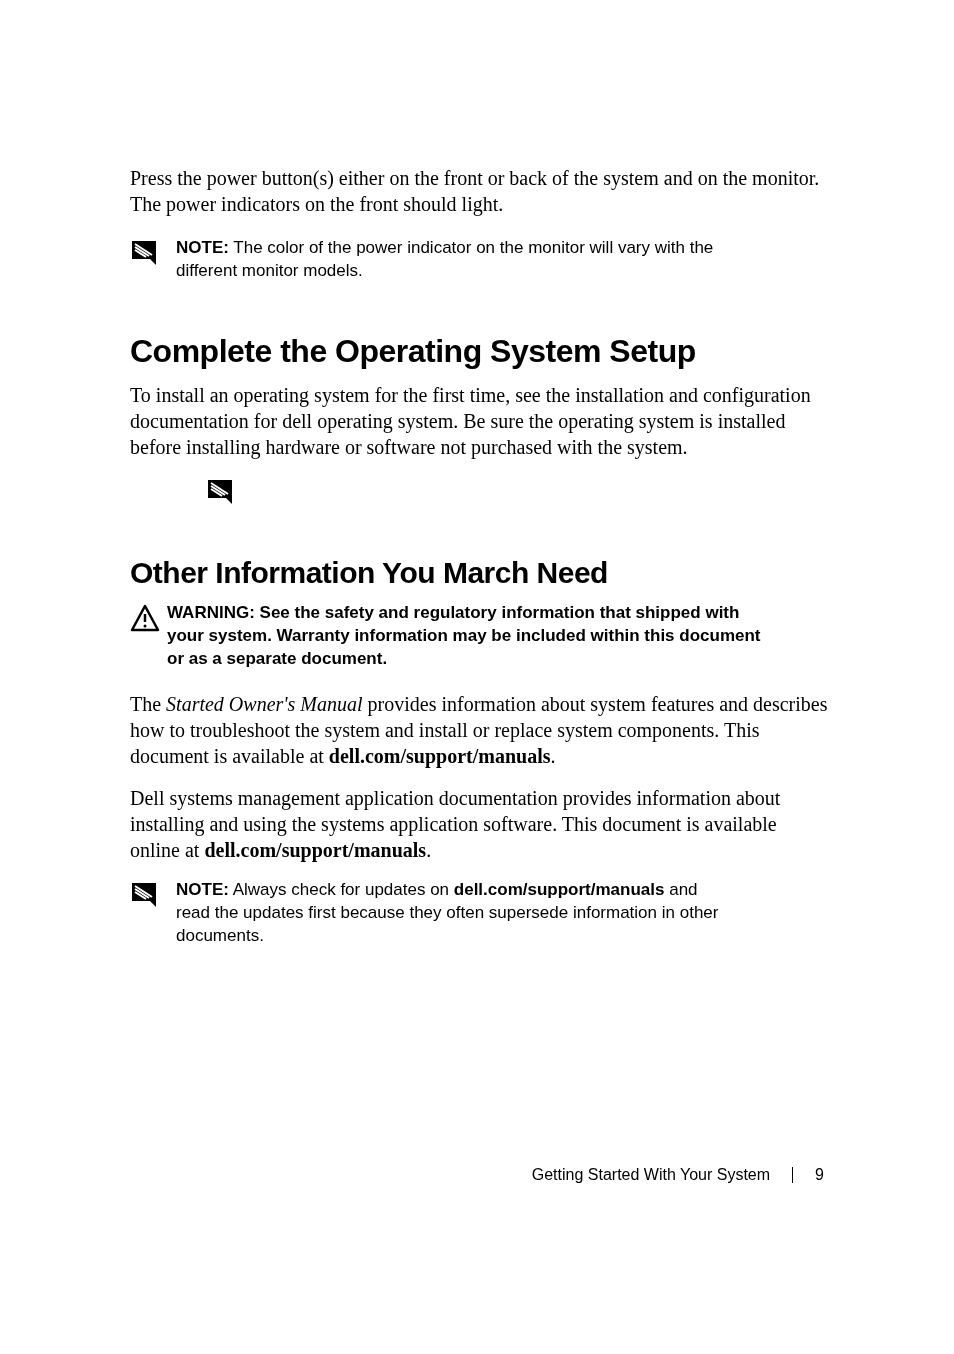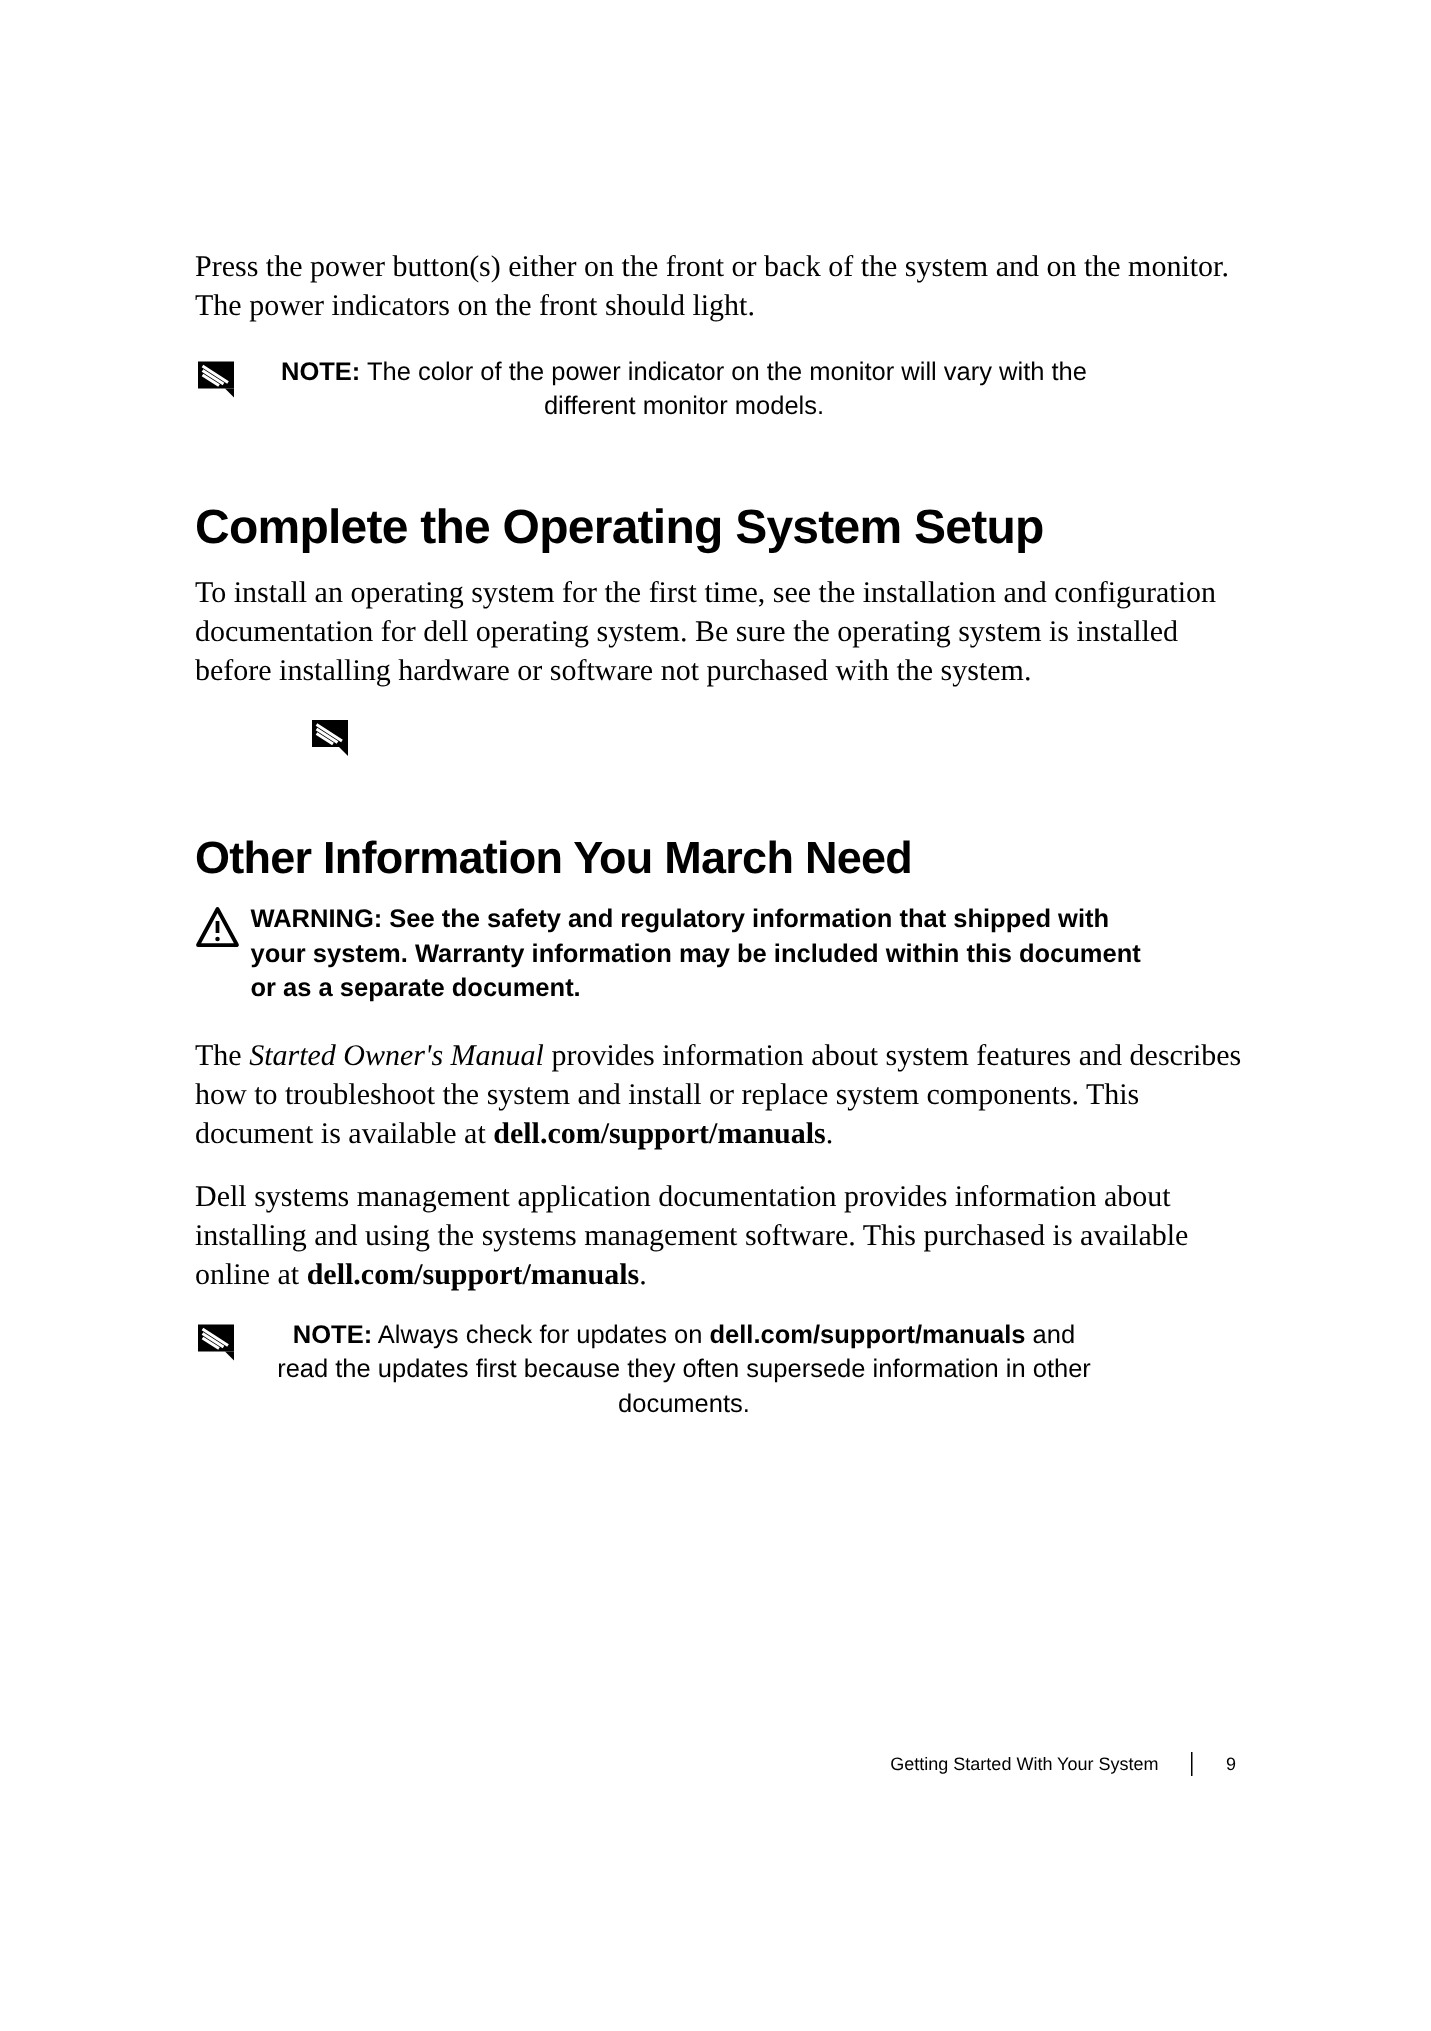--- a/index.html
+++ b/index.html
@@ -26,7 +26,6 @@
       align-items: flex-start;
       gap: 18px;
       margin-bottom: 24px;
-      text-align: center;
     }
     .note-block.indent {
       margin-left: 76px;

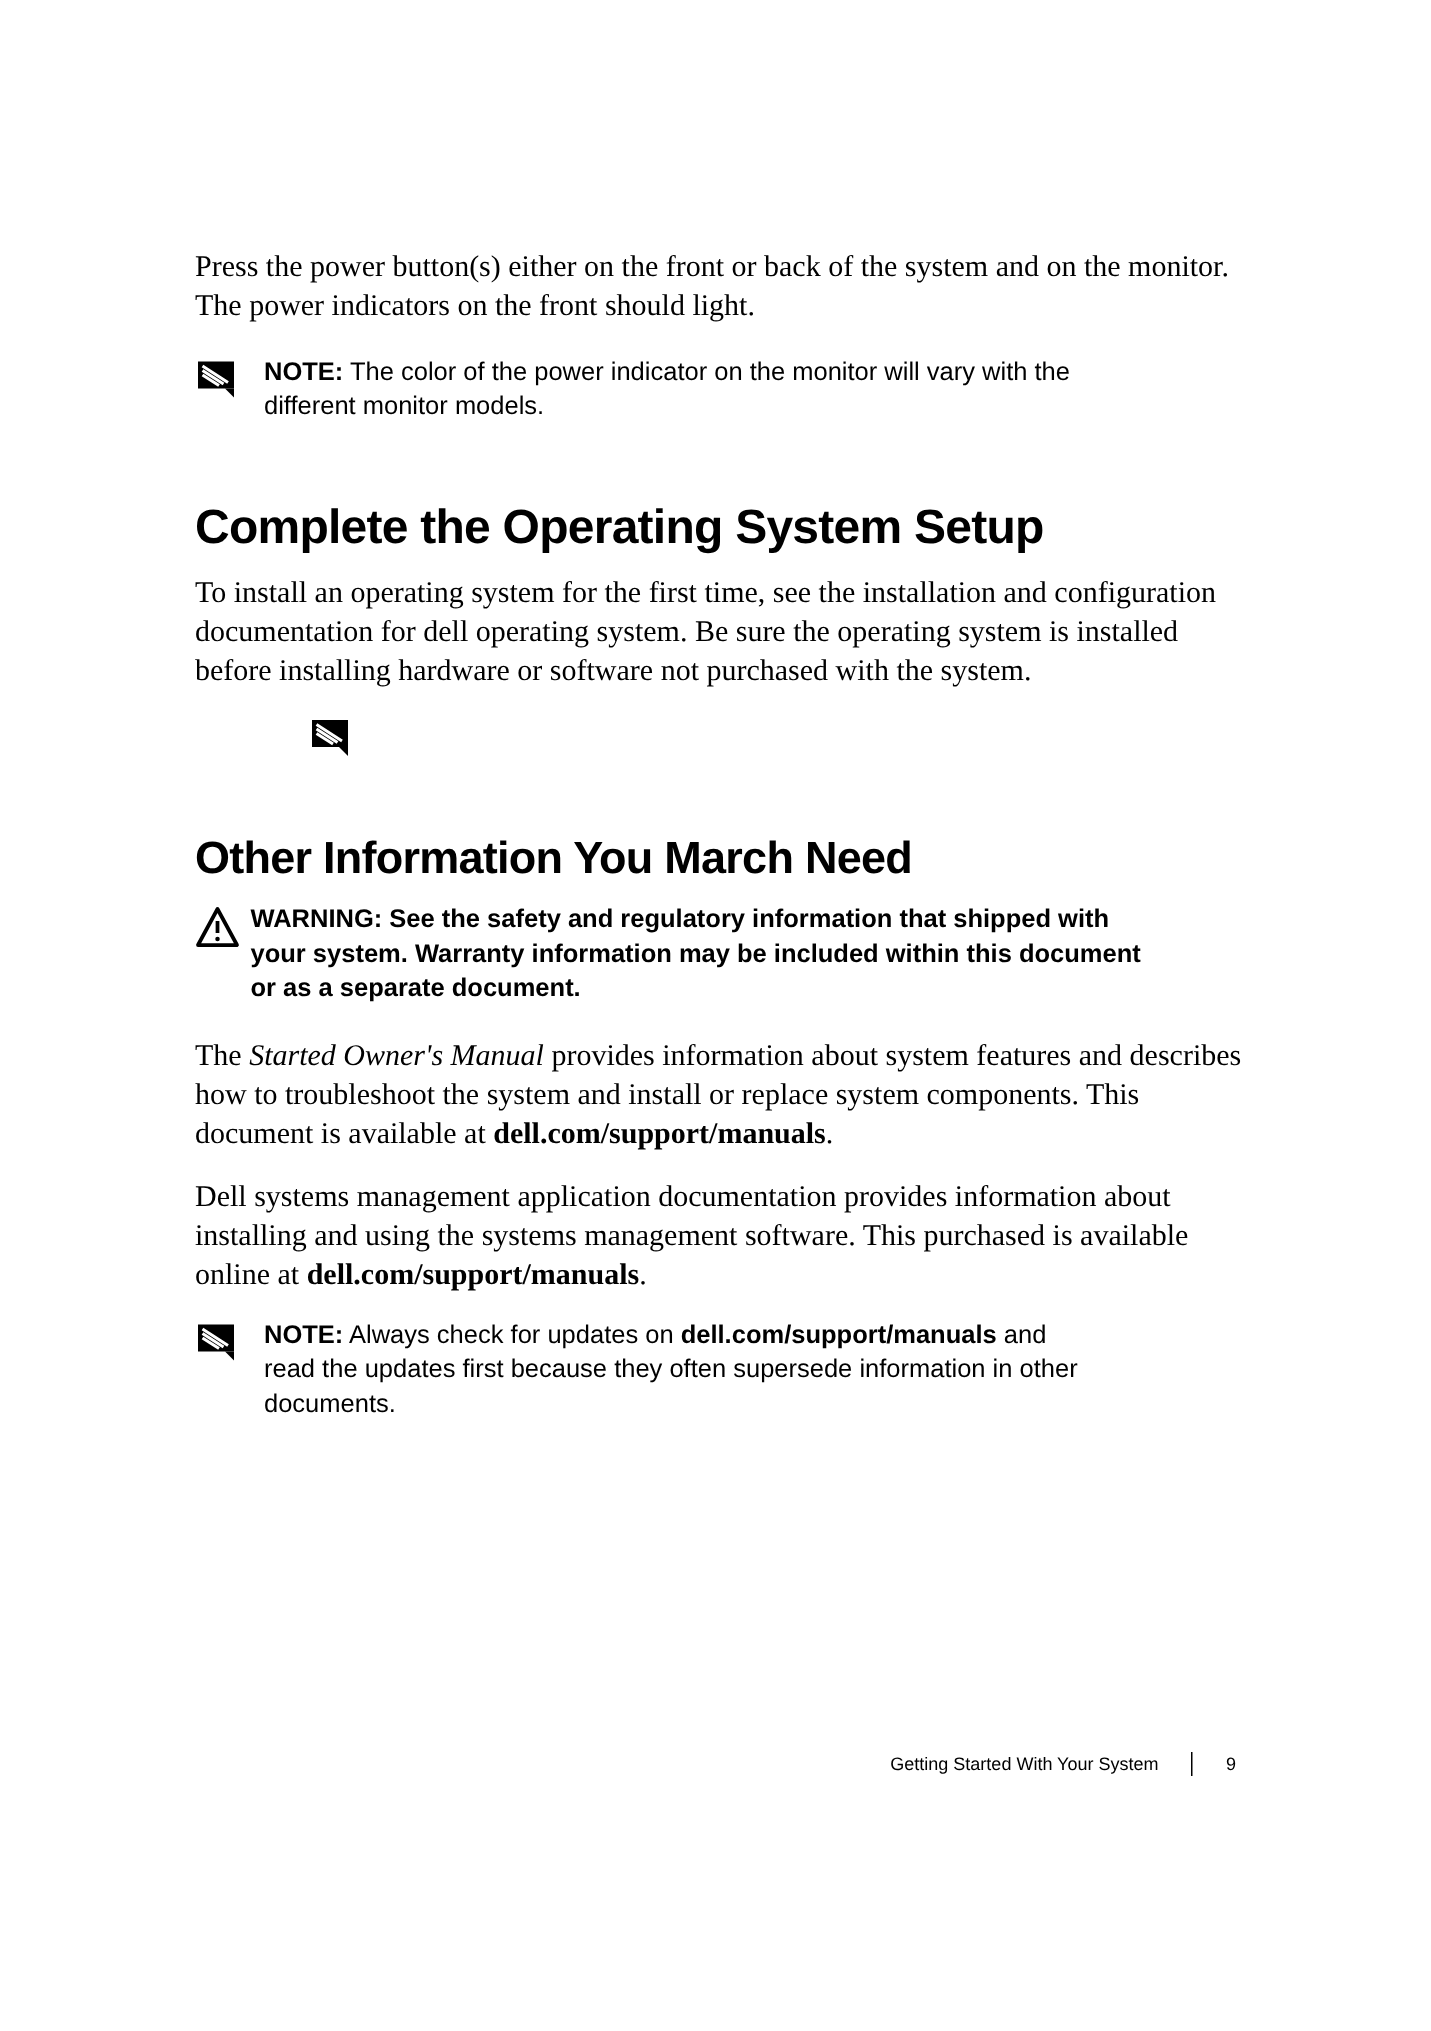--- a/index.html
+++ b/index.html
@@ -153,7 +153,7 @@
 </p>
 
 <p class="body-para">
-  <span>Dell systems management application documentation provides information about installing and using the systems management software. This purchased is available online at </span><span class="bold-inline">dell.com/support/manuals</span><span>.</span>
+  <span>Dell systems management application documentation provides information about installing and using the systems application software. This document is available online at </span><span class="bold-inline">dell.com/support/manuals</span><span>.</span>
 </p>
 
 <div class="note-block">

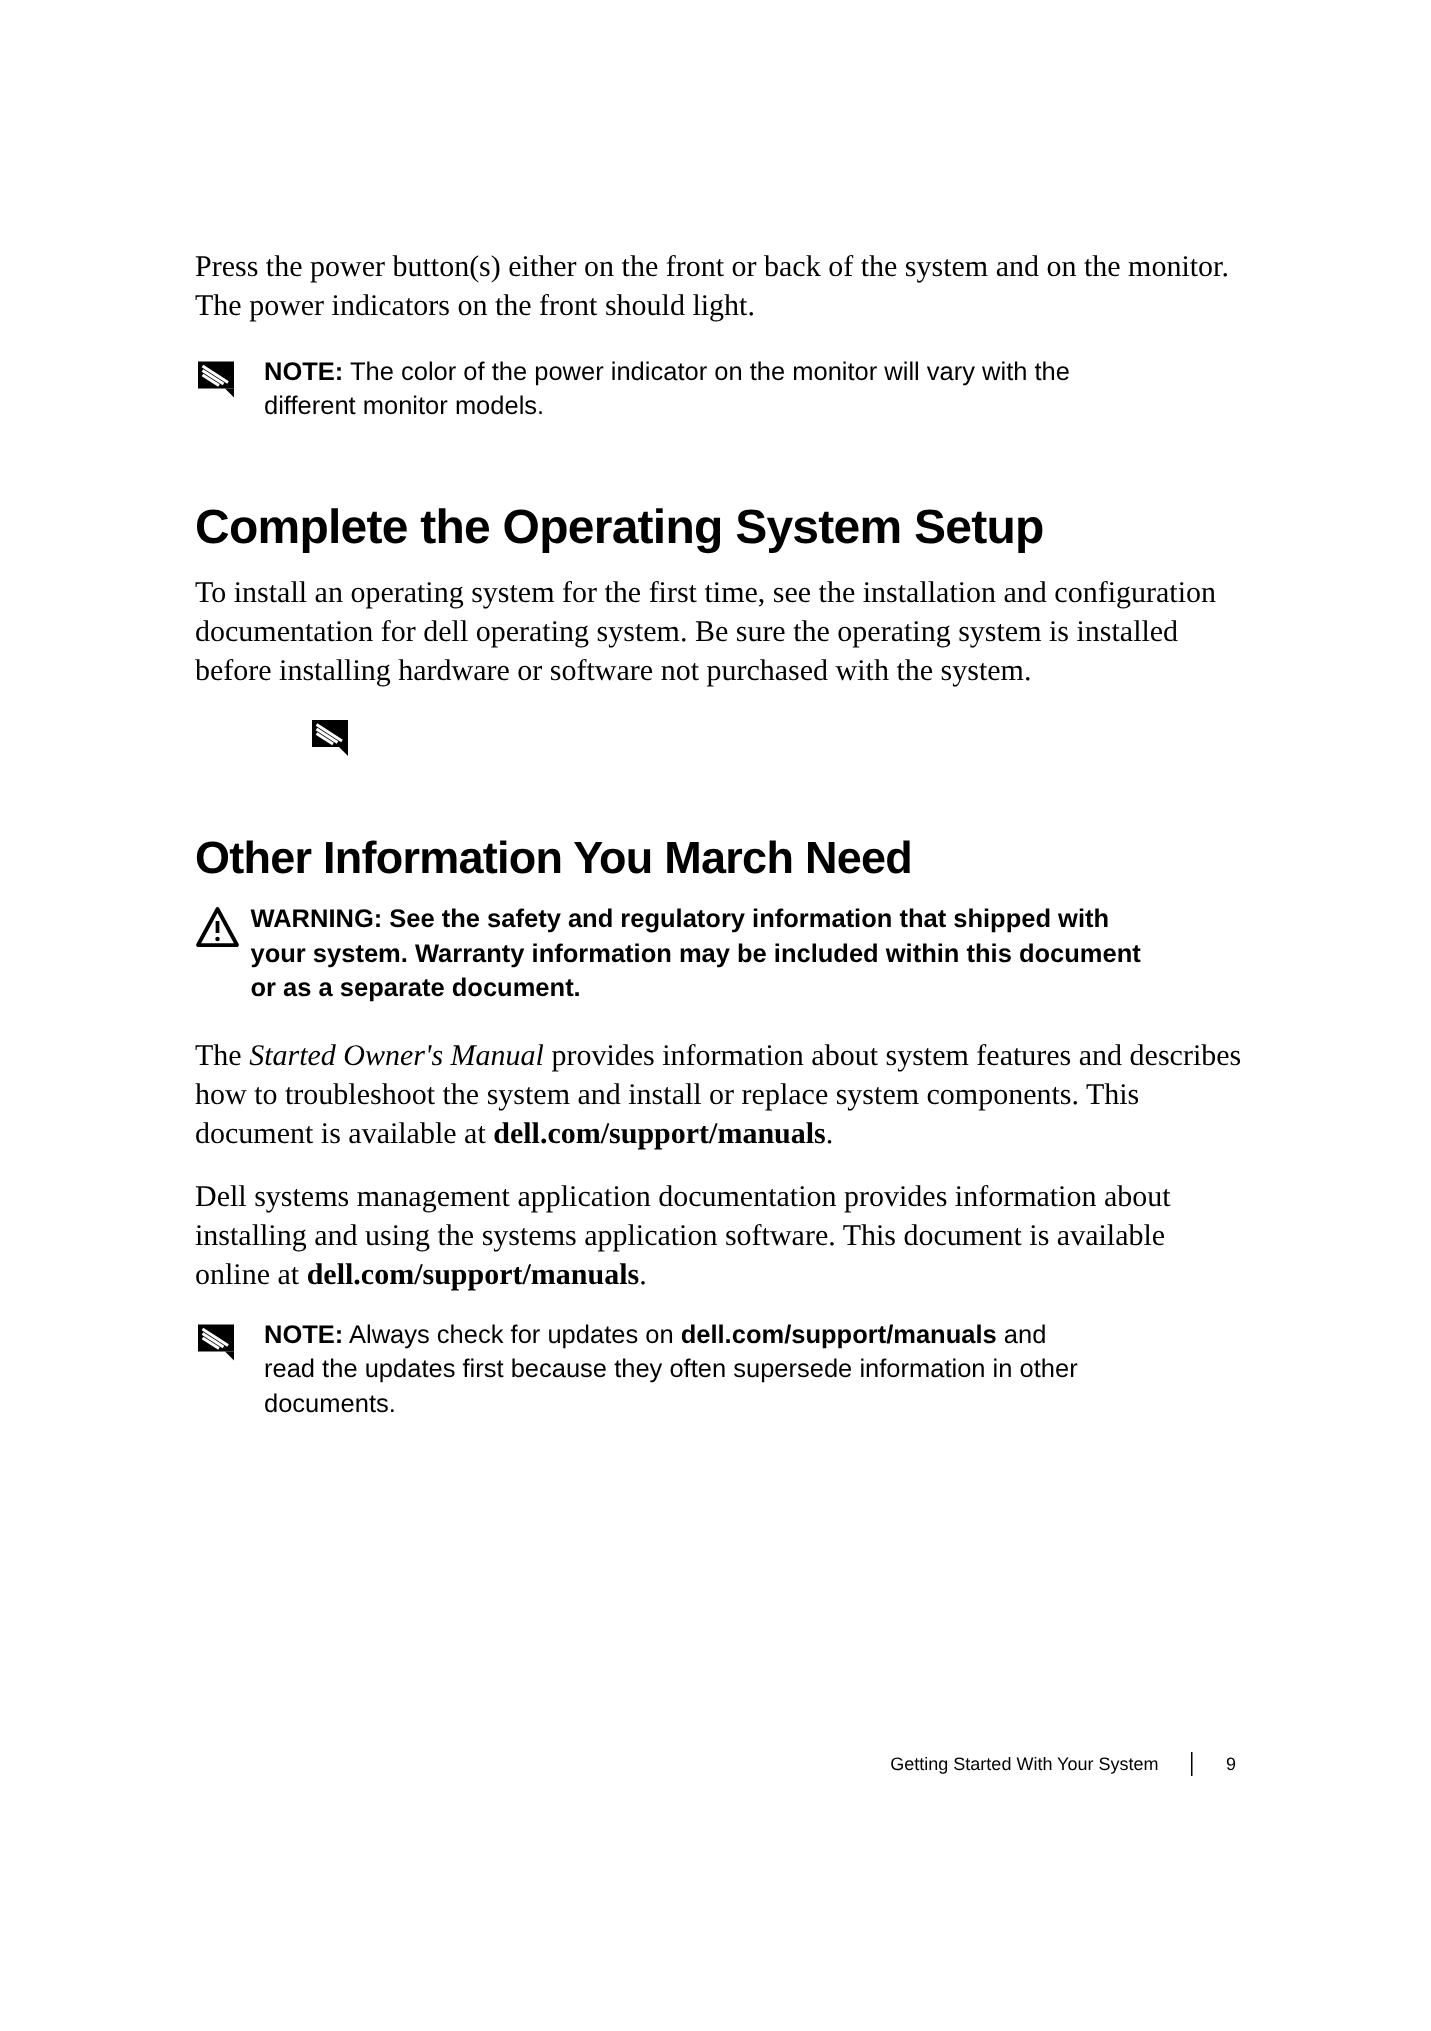--- a/index.html
+++ b/index.html
@@ -96,7 +96,7 @@
       bottom: 170px;
       right: 130px;
       font-family: Arial, Helvetica, sans-serif;
-      font-size: 12px;
+      font-size: 16px;
       display: flex;
       align-items: center;
       gap: 38px;

